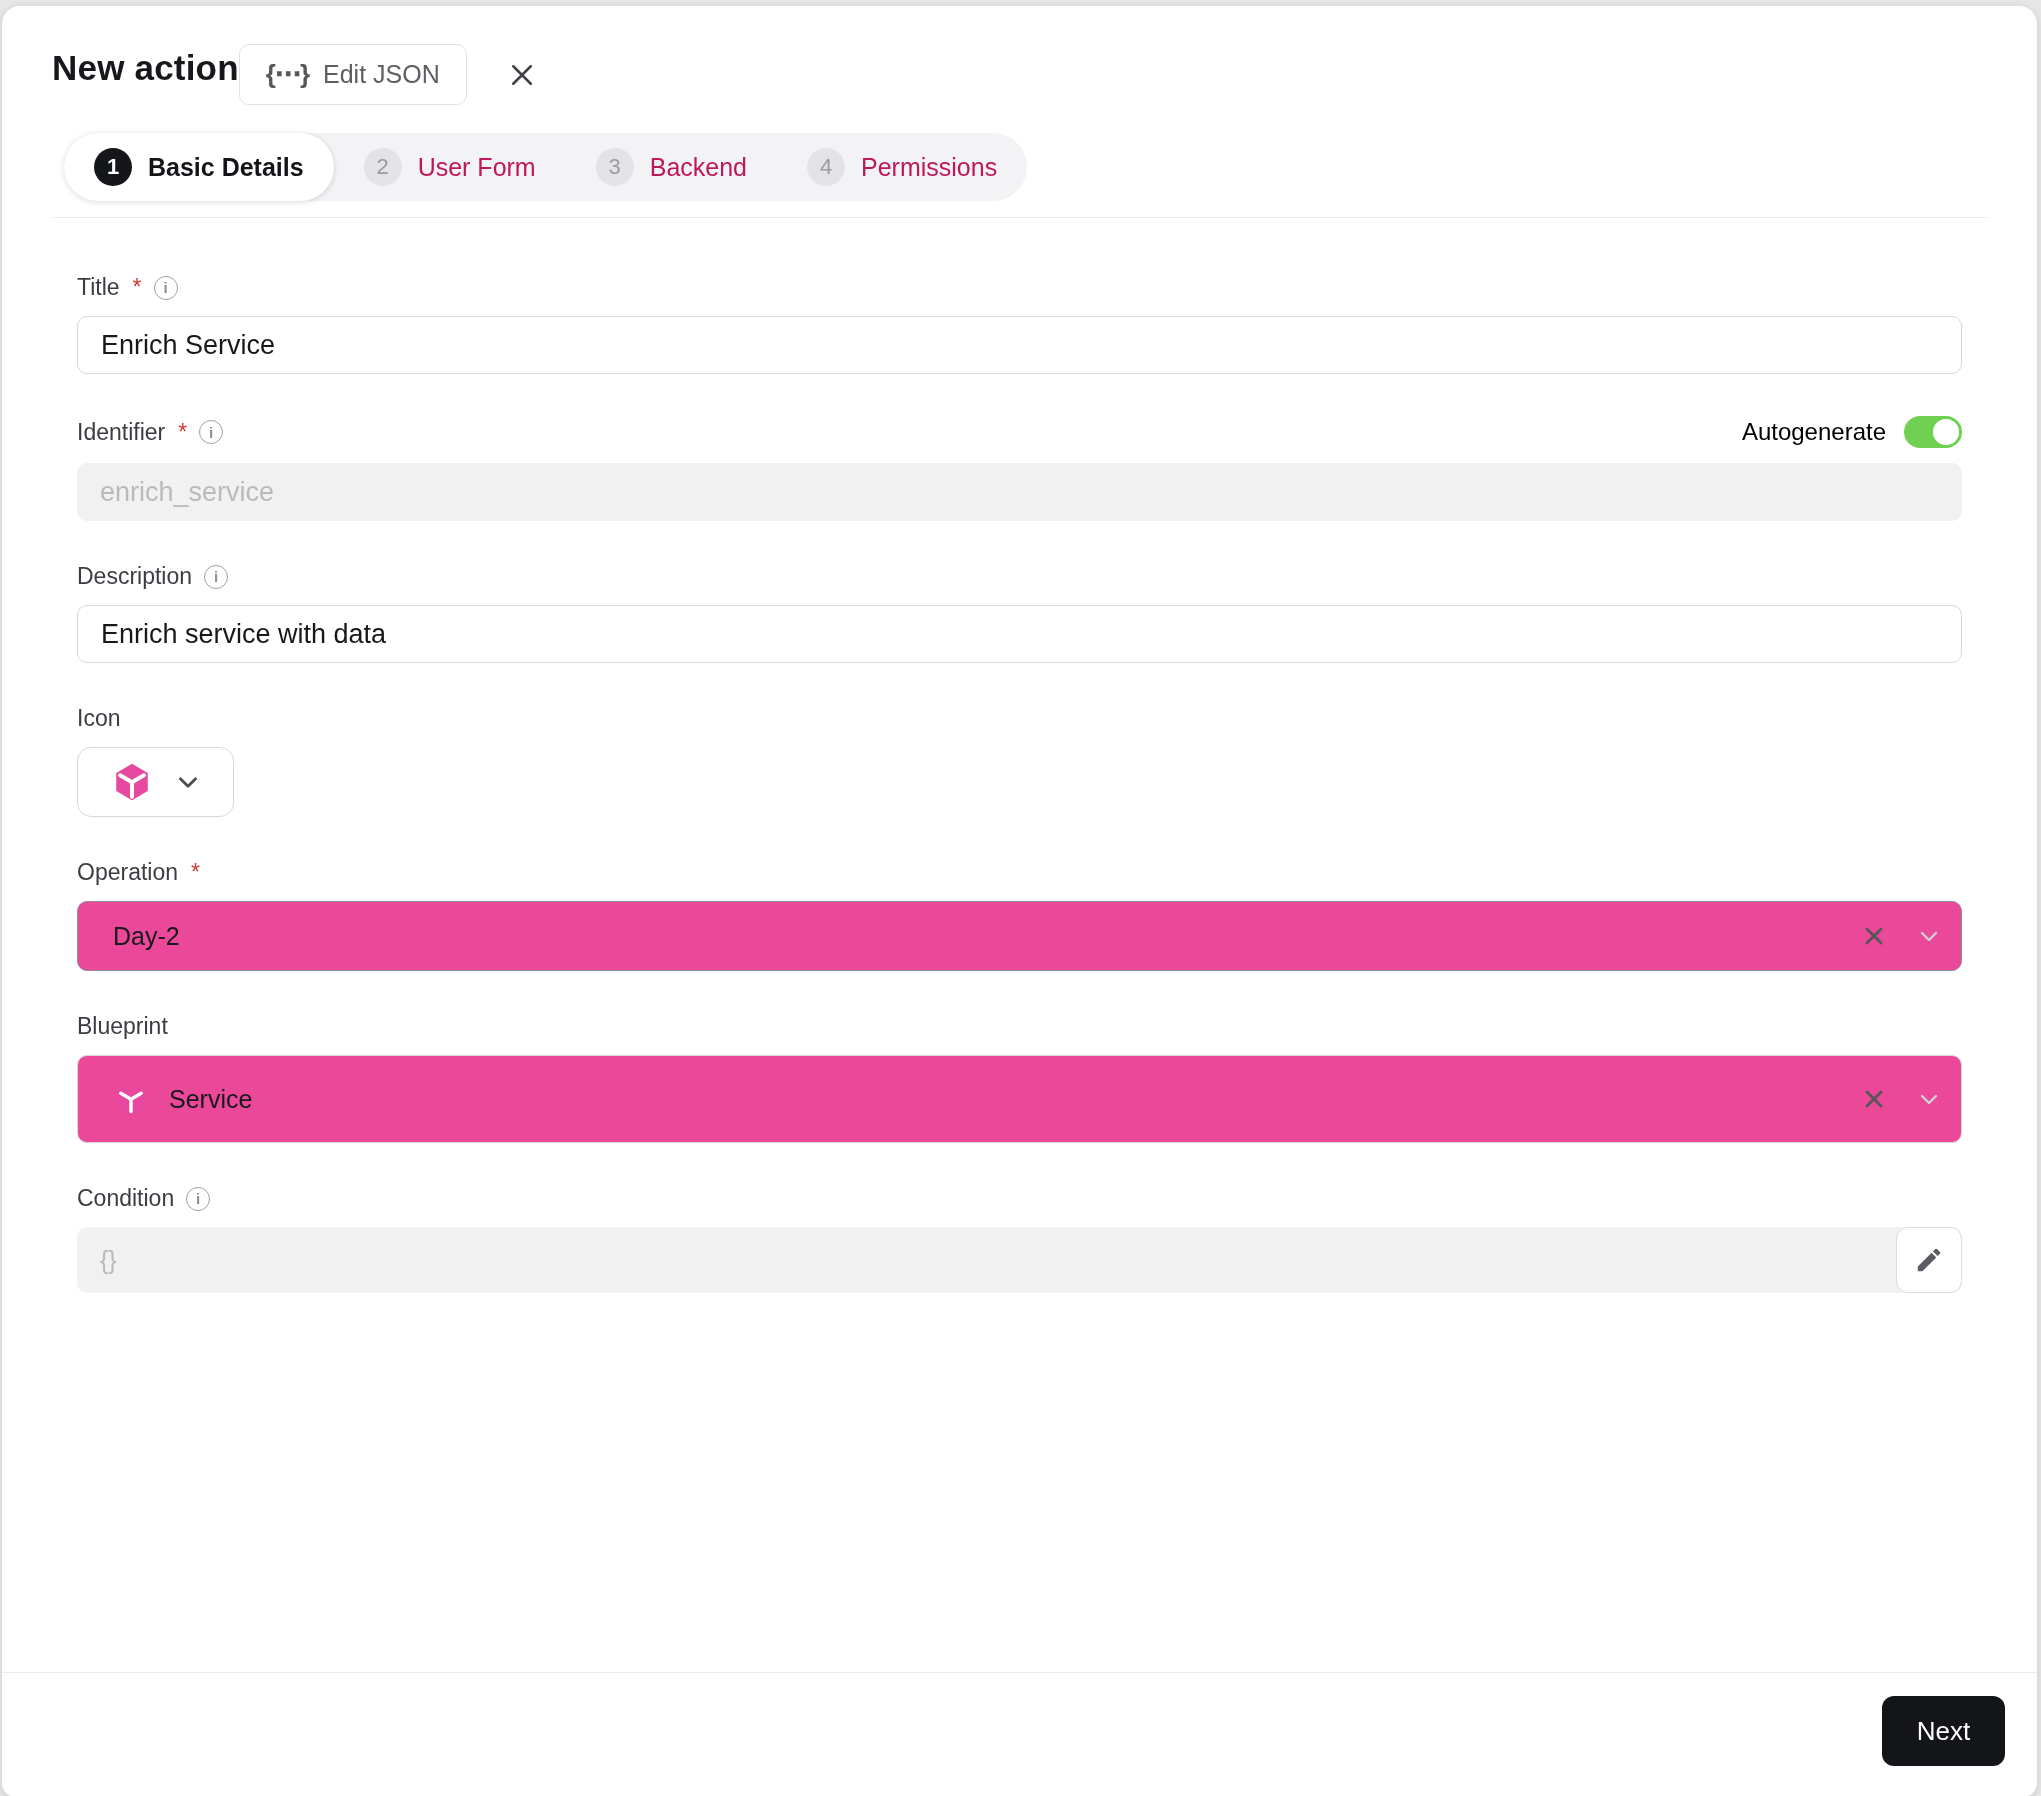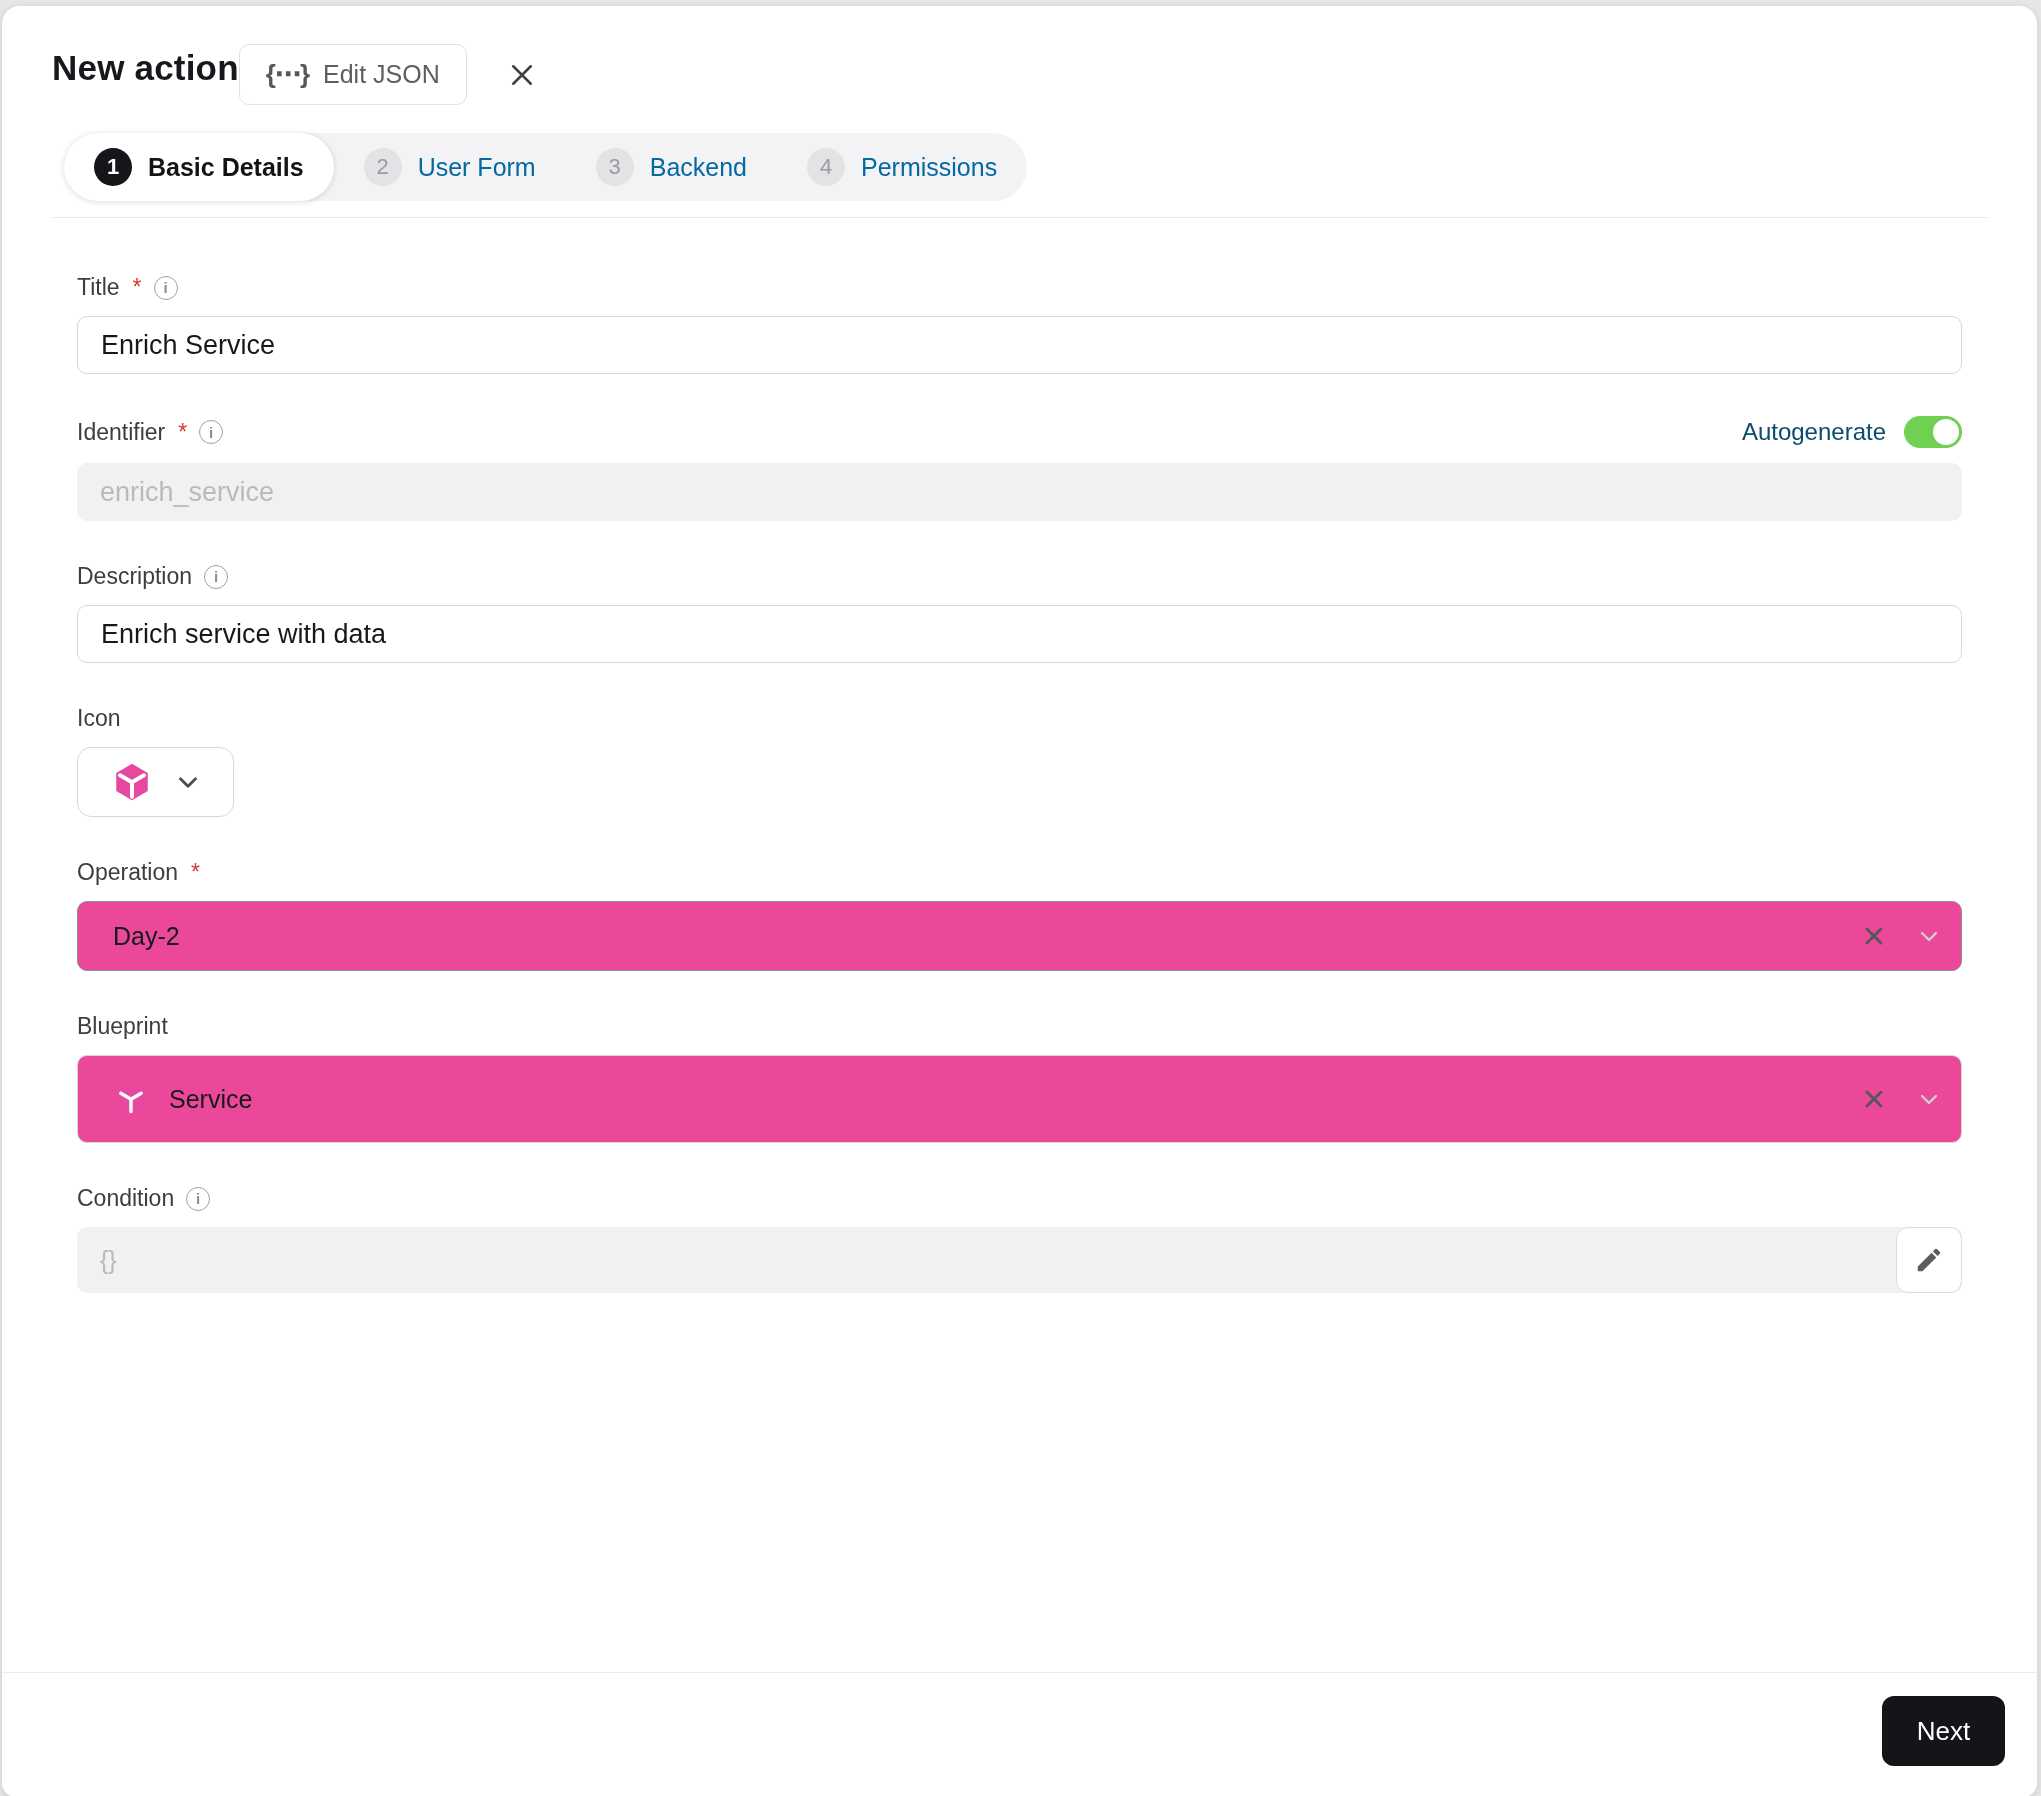--- a/index.html
+++ b/index.html
@@ -49,7 +49,7 @@
     font-size:22px; background:#e3e3e6; color:#9a9ba0;
   }
   .step.active .step-num { background:#151619; color:#fff; font-weight:600; }
-  .step-label { font-size:25px; color:#0369a1; }
+  .step-label { font-size:25px; color:#be185d; }
   .step.active .step-label { color:#131417; font-weight:600; }
   .header-divider { border-bottom:1px solid #ececee; margin-top:16px; }
   

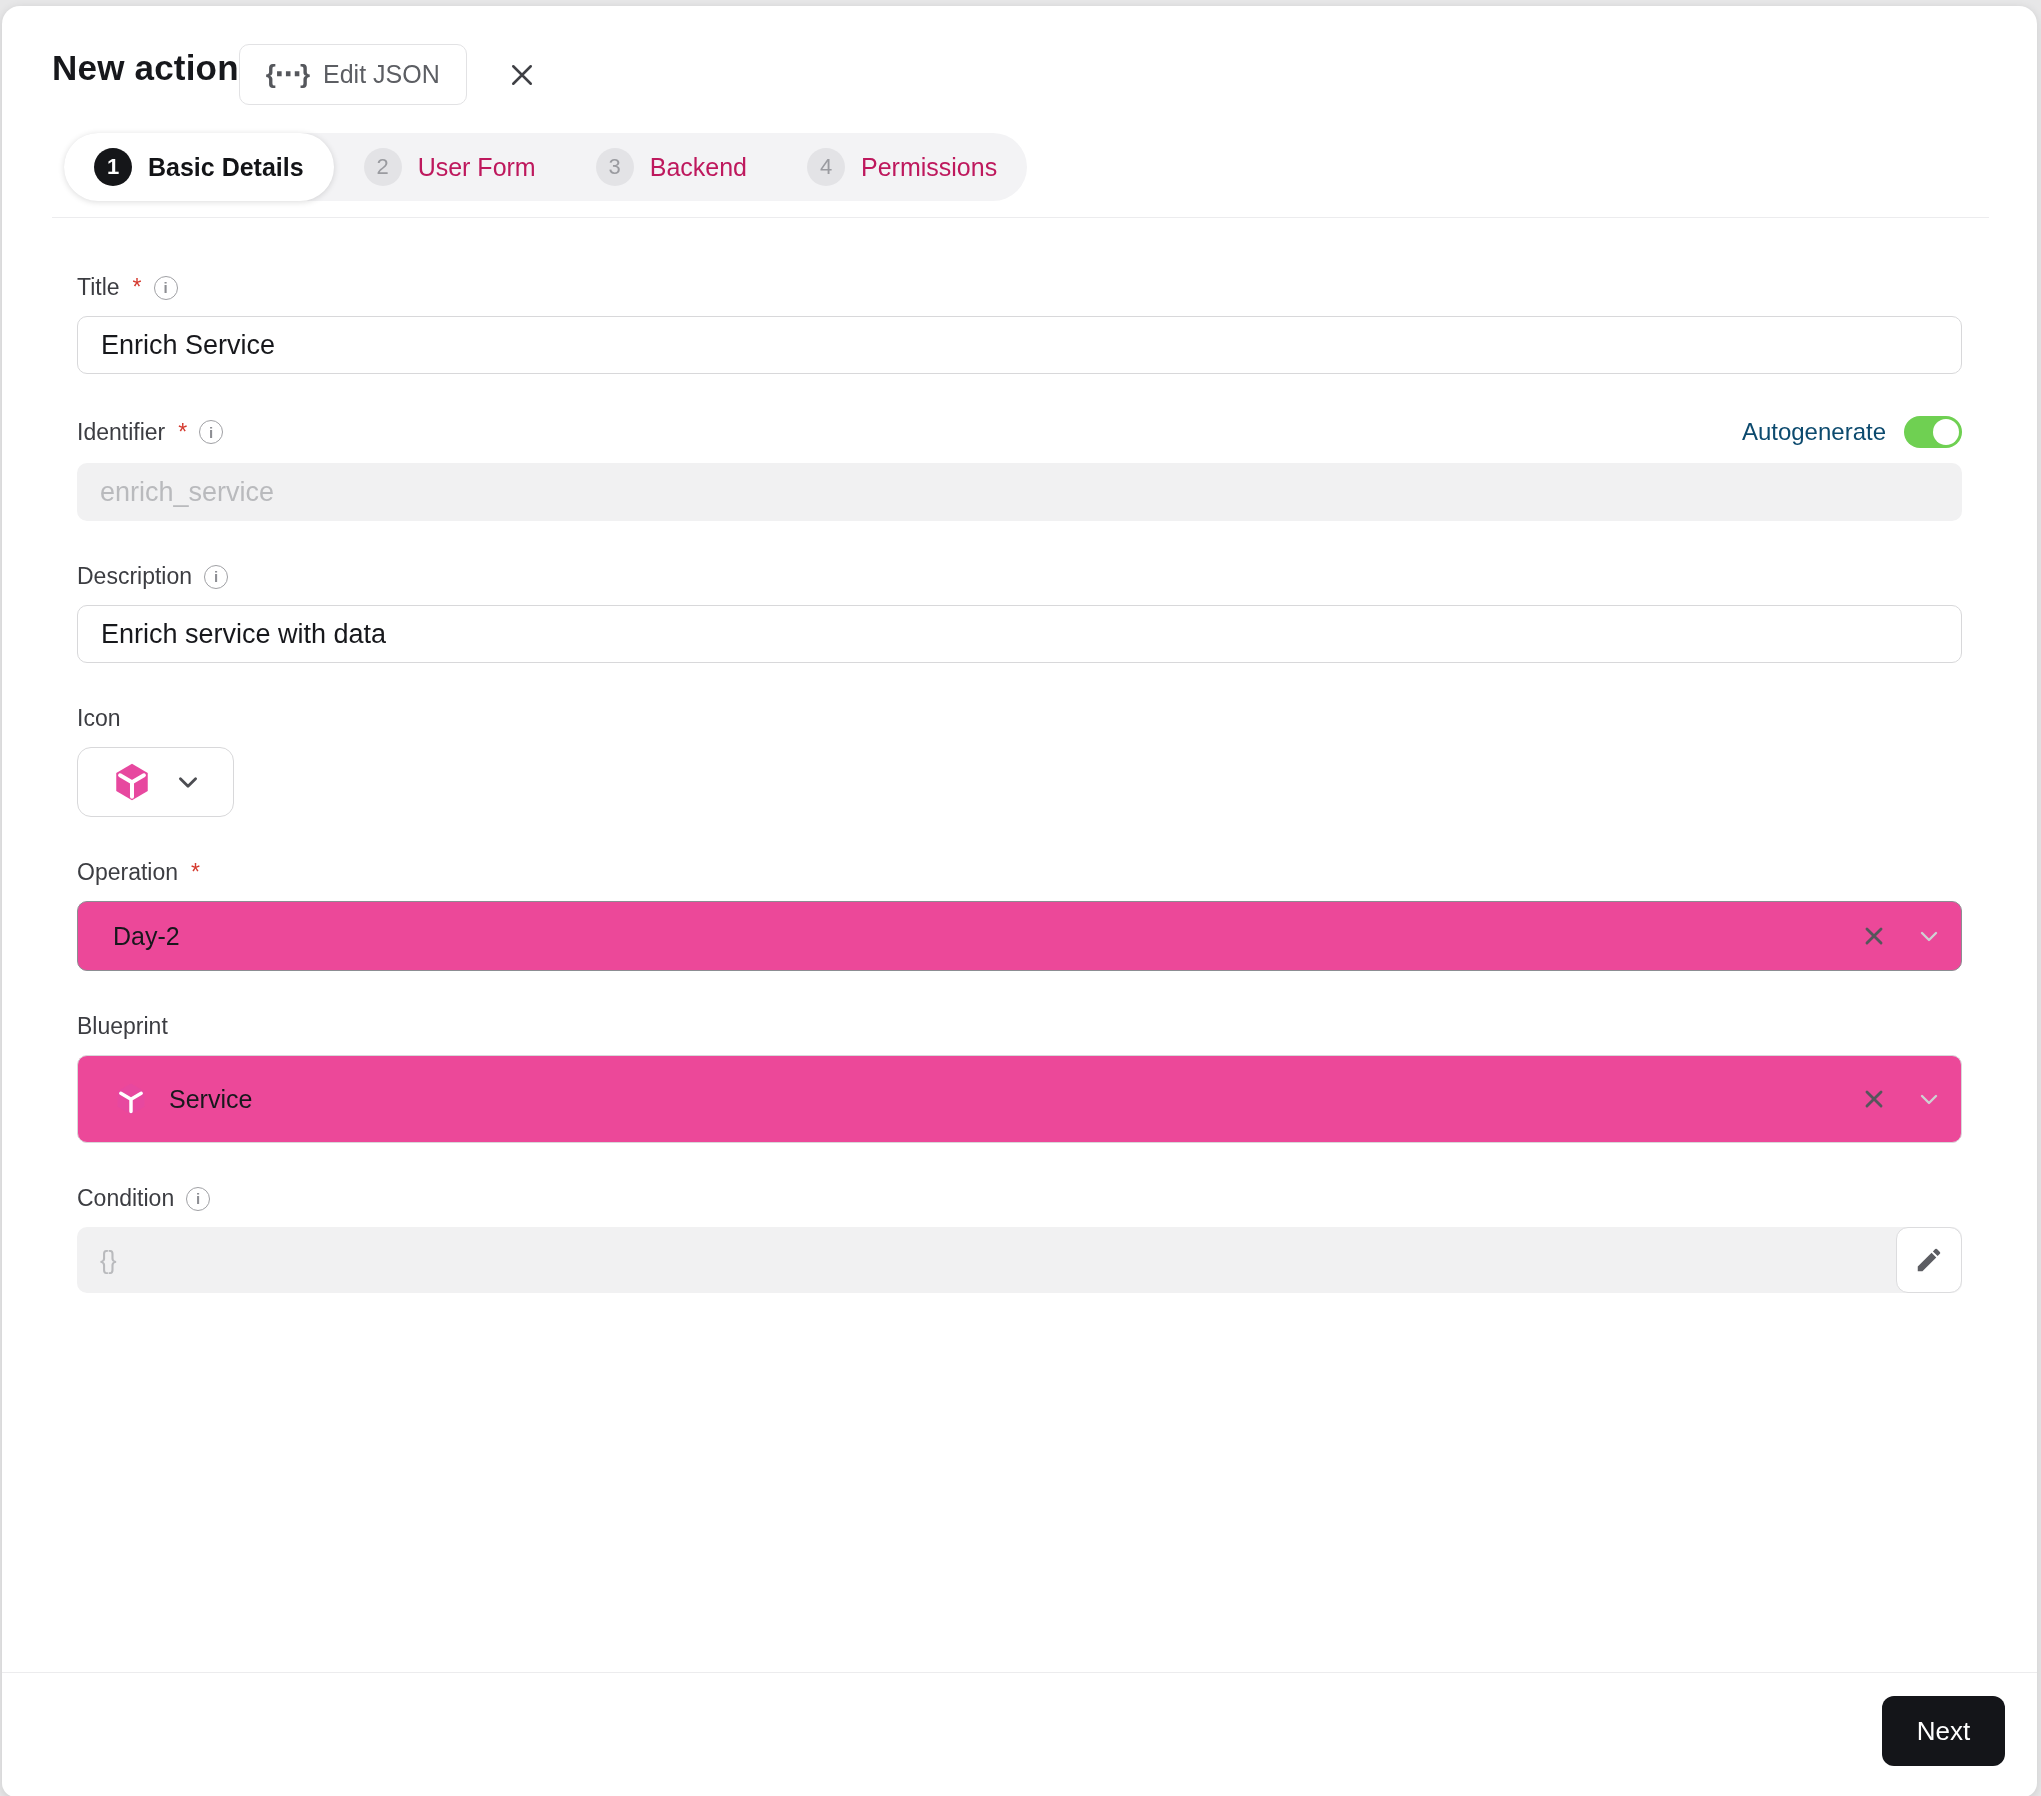--- a/index.html
+++ b/index.html
@@ -73,7 +73,7 @@
   }
   .label-row.split { justify-content:space-between; margin-bottom:15px; }
   .autogen { display:flex; align-items:center; gap:18px; }
-  .autogen-label { font-size:24px; color:#0c4a6e; }
+  .autogen-label { font-size:24px; color:#000000; }
   .toggle { width:58px; height:32px; border-radius:16px; position:relative; cursor:pointer; border:none; }
   .toggle.on { background:#6fd052; }
   .toggle .knob {

